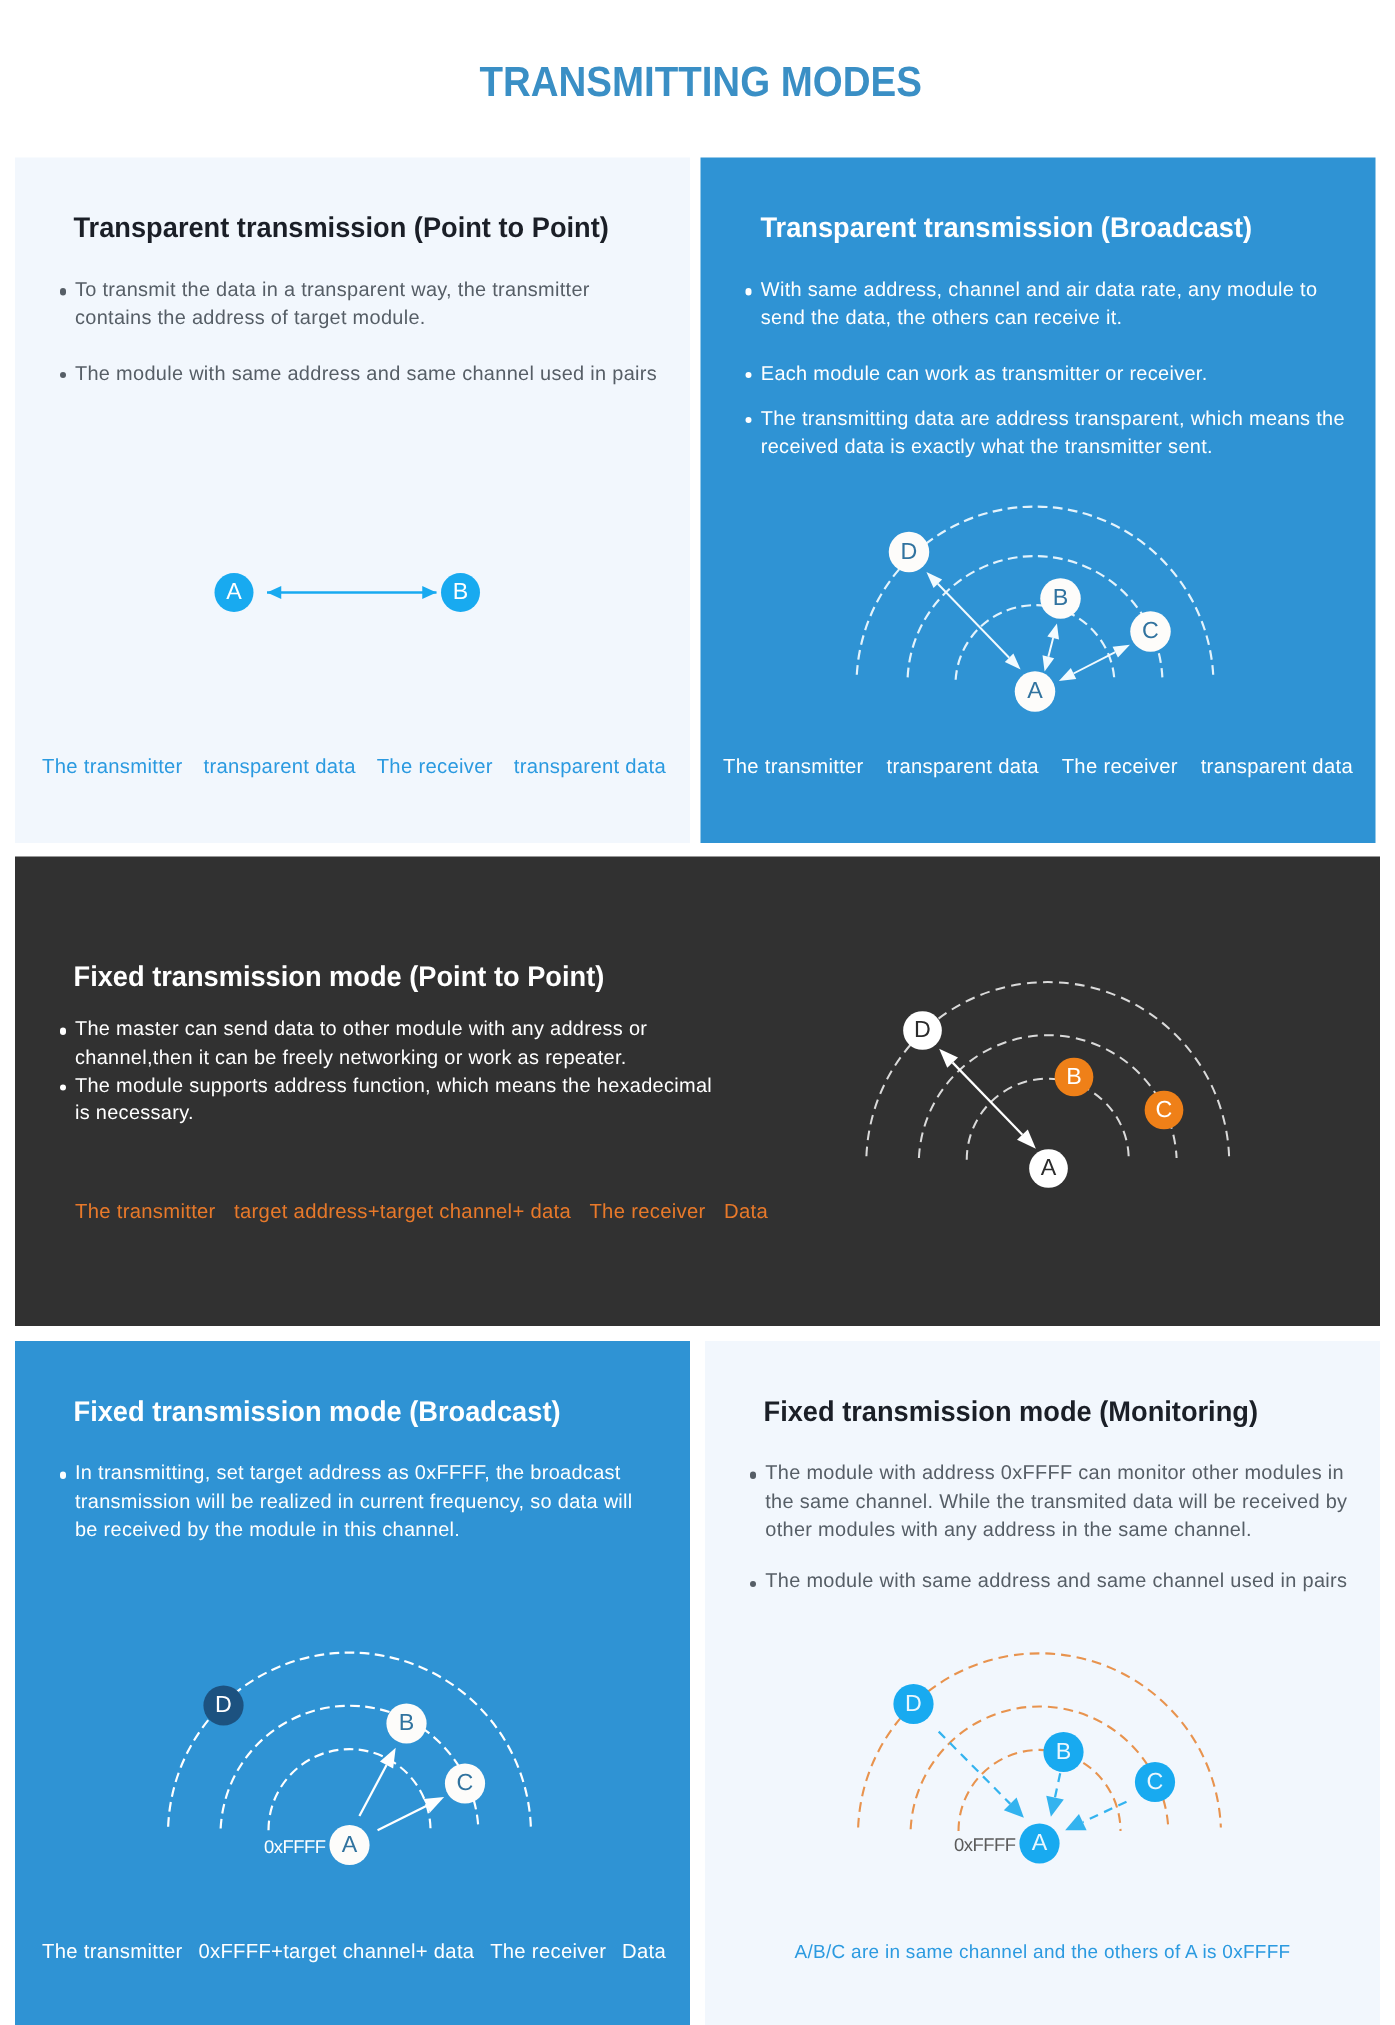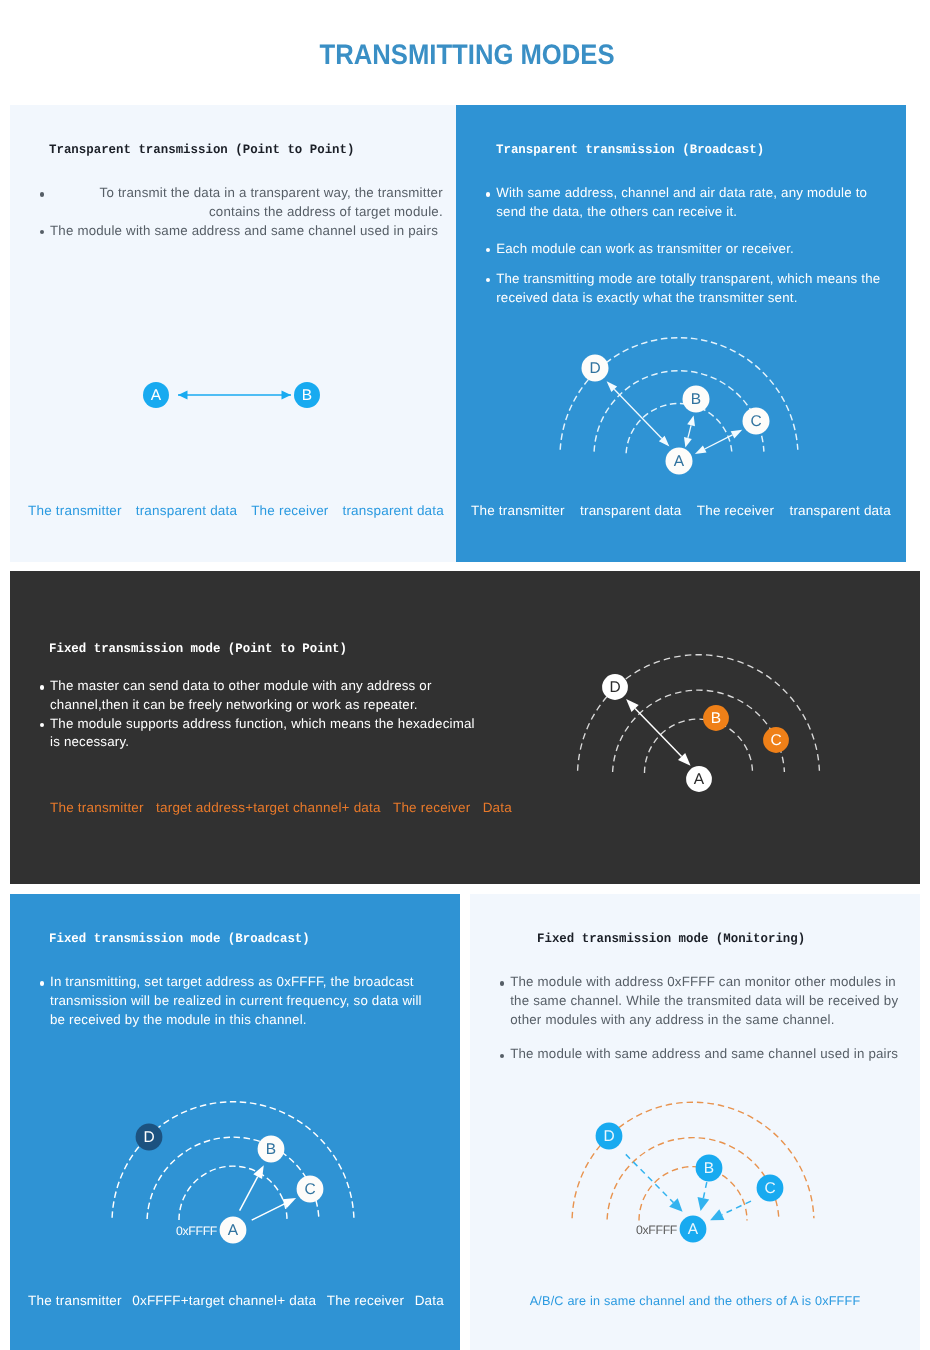--- a/index.html
+++ b/index.html
@@ -18,7 +18,7 @@
   .p-blue{background:#2f93d4;}
   .p-dark{background:#313131;}
 
-  .h2{font-size:13px;font-weight:bold;letter-spacing:0px;font-family:Liberation Mono, monospace;}
+  .h2{font-size:19px;font-weight:bold;letter-spacing:0px;}
   .h2 span{display:inline-block;transform:scaleX(.955);transform-origin:left center;}
   .h2-dark{color:#1b1f27;}
   .h2-white{color:#ffffff;}

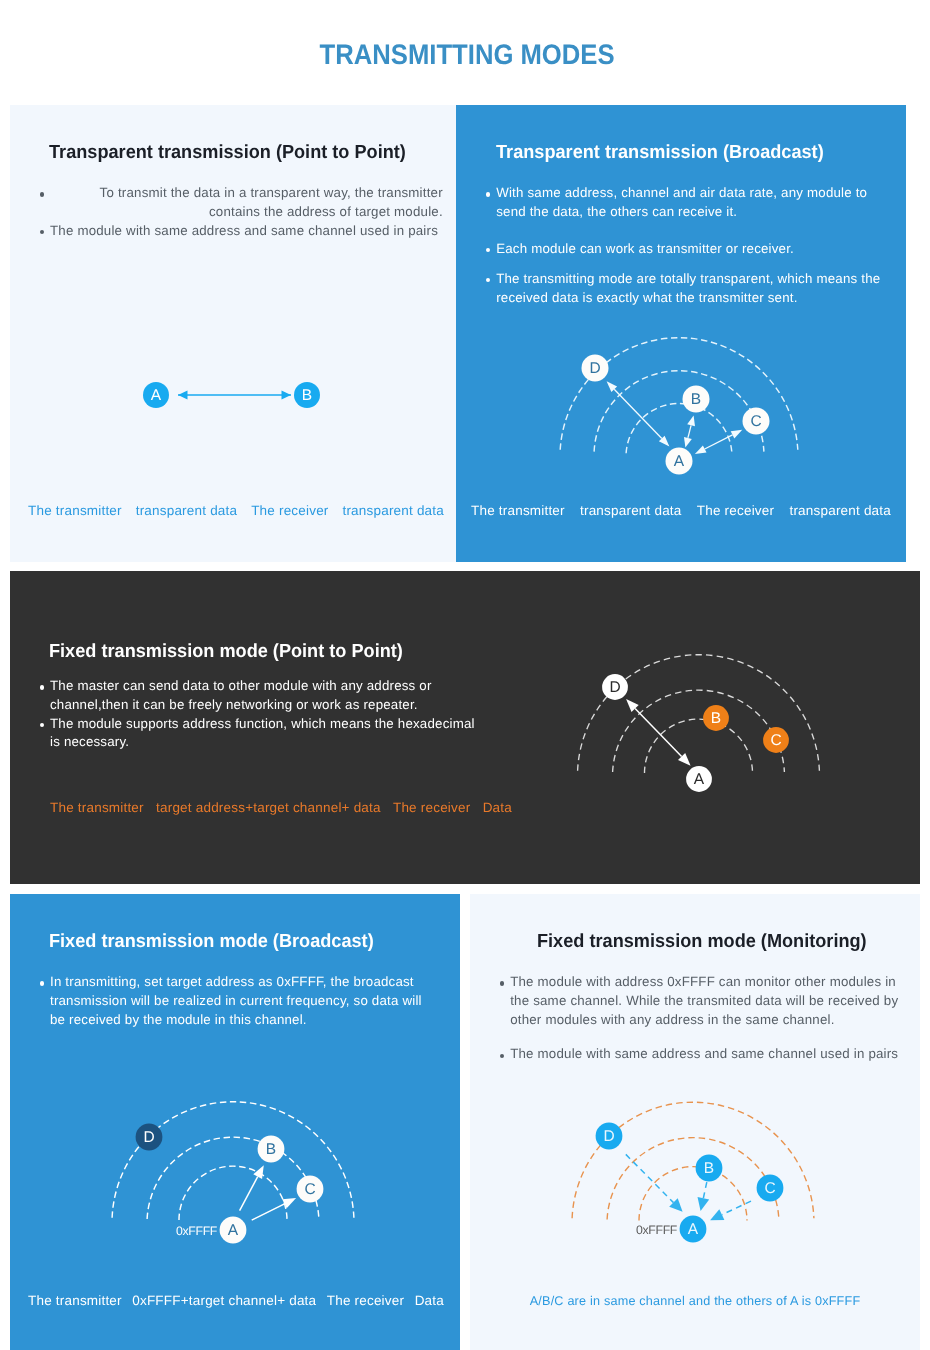--- a/index.html
+++ b/index.html
@@ -85,7 +85,7 @@
     </div>
   </div>
 
-  <div class="panel p-blue" id="panel-broadcast" style="left:456px;top:105px;width:450px;height:457px;">
+  <div class="panel p-blue" id="panel-broadcast" style="left:467px;top:105px;width:450px;height:457px;">
     <div class="h2 h2-white" style="position:absolute;left:40px;top:37px;"><span>Transparent transmission (Broadcast)</span></div>
     <ul class="bl txt-white" style="position:absolute;left:30px;top:79px;width:400px;">
       <li style="margin-bottom:18px;">

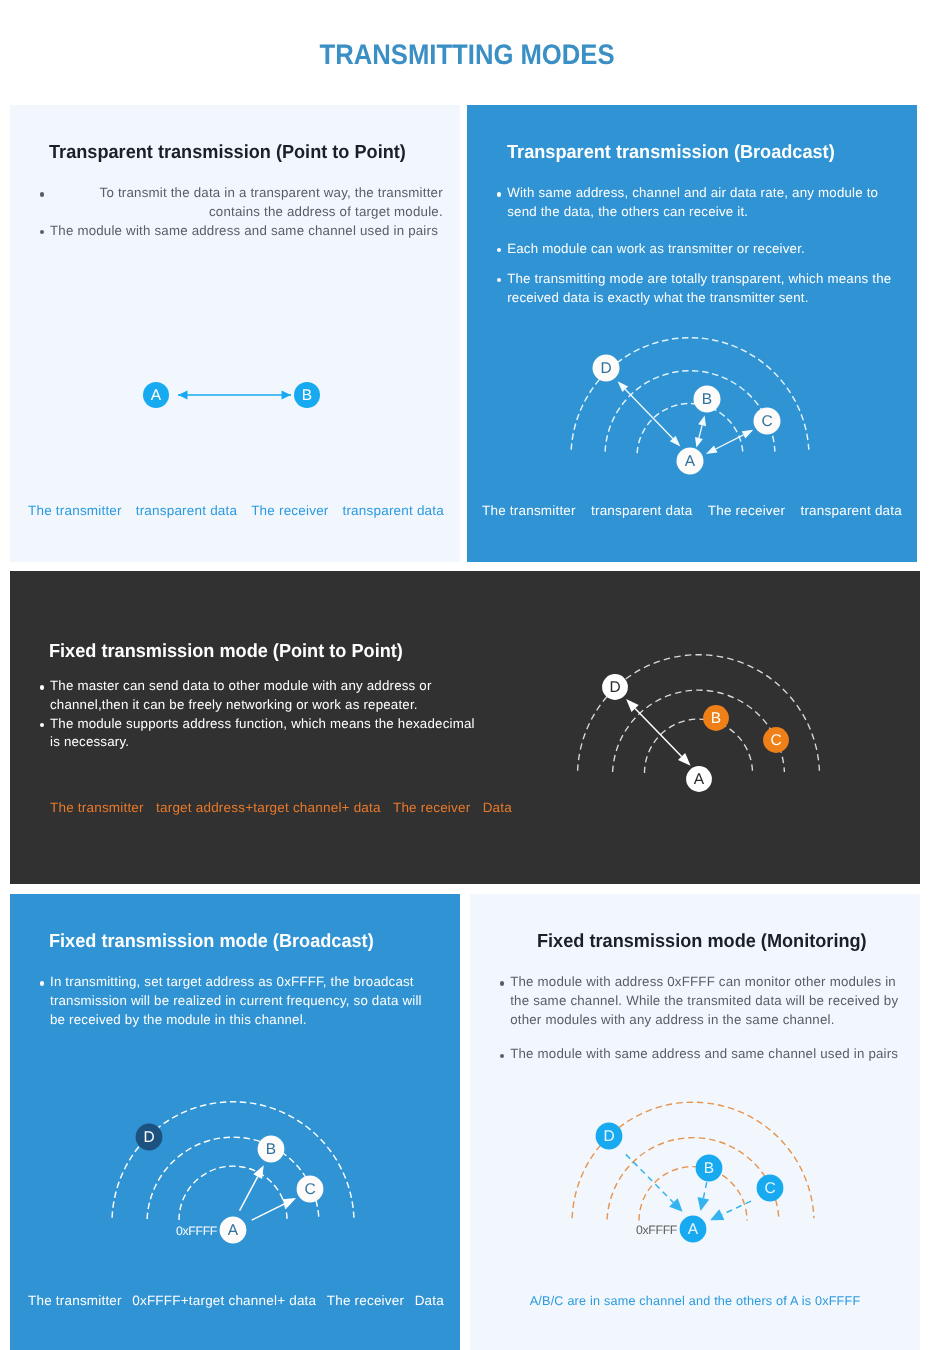--- a/index.html
+++ b/index.html
@@ -53,7 +53,7 @@
   <div class="panel p-light" id="panel-p2p" style="left:10px;top:105px;width:450px;height:457px;">
     <div class="h2 h2-dark" style="position:absolute;left:39px;top:37px;"><span>Transparent transmission (Point to Point)</span></div>
     <ul class="bl txt-grey" style="position:absolute;left:29.8px;top:79px;width:403px;">
-      <li style="text-align:right;">
+      <li style="margin-bottom:18px;">
           <span class="bt">To transmit the data in a transparent way, the transmitter contains the address of target module.</span>
         </li>
       <li>

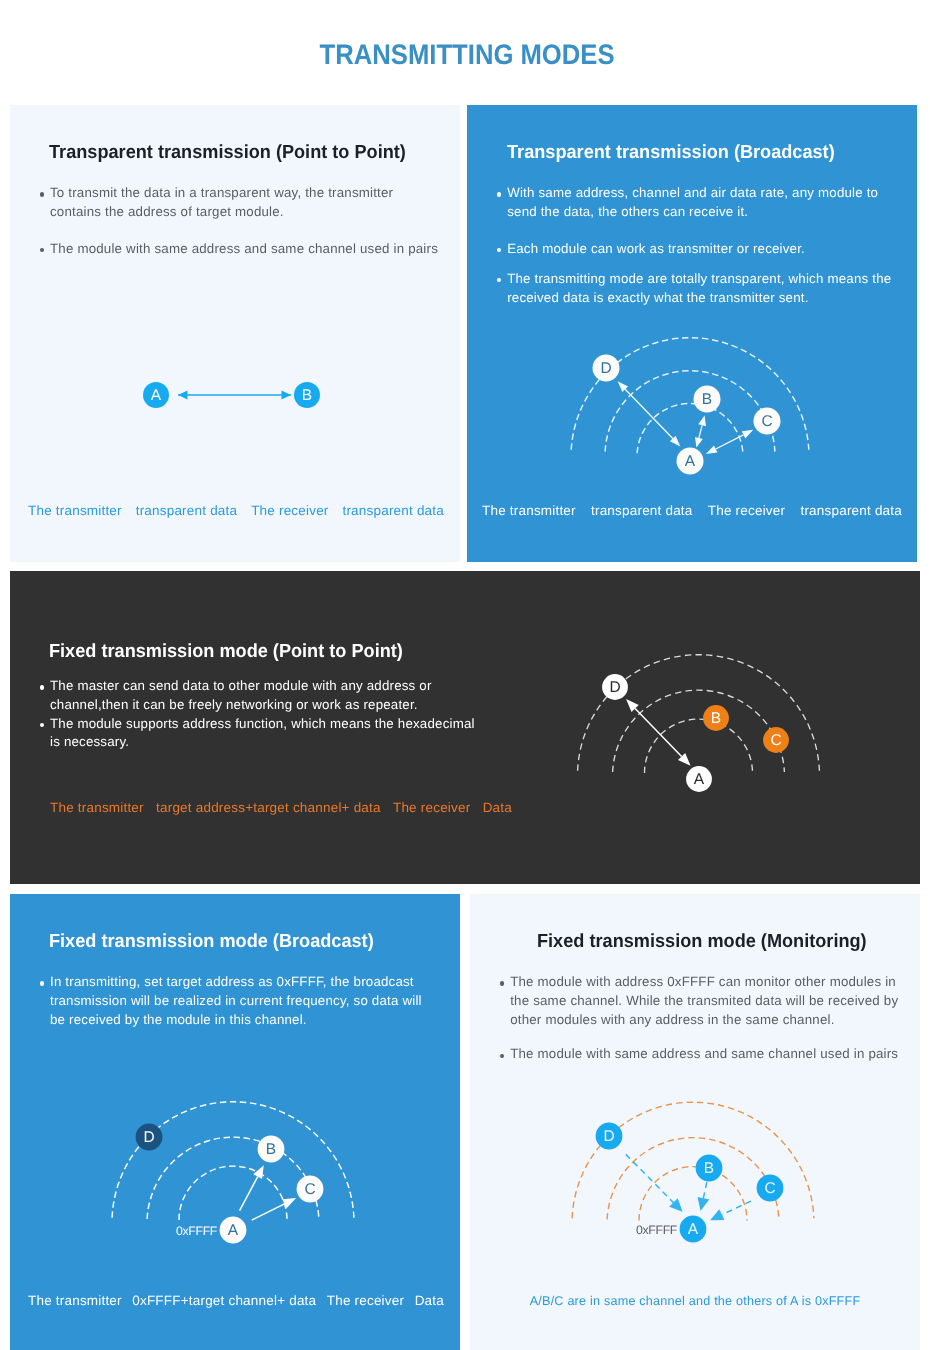--- a/index.html
+++ b/index.html
@@ -95,7 +95,7 @@
           <span class="bt">Each module can work as transmitter or receiver.</span>
         </li>
       <li>
-          <span class="bt">The transmitting mode are totally transparent, which means the received data is exactly what the transmitter sent.</span>
+          <span class="bt">The transmitting data are address transparent, which means the received data is exactly what the transmitter sent.</span>
         </li>
     </ul>
     <div style="position:absolute;left:0;top:0;">

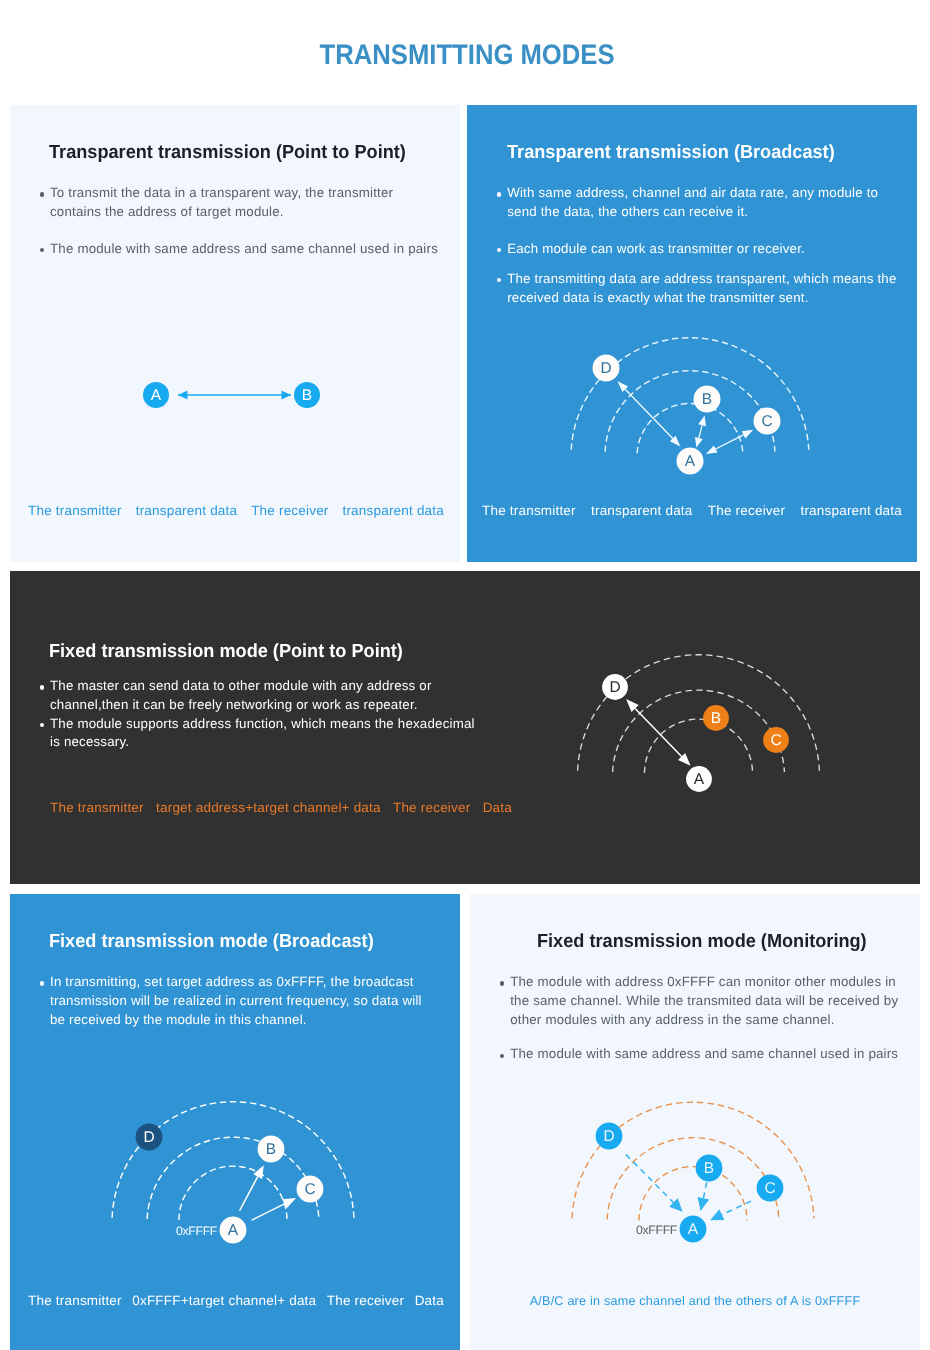--- a/index.html
+++ b/index.html
@@ -230,7 +230,7 @@
   </div>
 
   <div class="panel p-light" id="panel-fixed-monitoring" style="left:470px;top:894px;width:450px;height:457px;">
-    <div class="h2 h2-dark" style="position:absolute;left:39px;top:37px;margin-left:28px;"><span>Fixed transmission mode (Monitoring)</span></div>
+    <div class="h2 h2-dark" style="position:absolute;left:39px;top:37px;"><span>Fixed transmission mode (Monitoring)</span></div>
     <ul class="bl txt-grey" style="position:absolute;left:30px;top:79px;width:399px;">
       <li style="margin-bottom:16px;">
           <span class="bt">The module with address 0xFFFF can monitor other modules in the same channel. While the transmited data will be received by other modules with any address in the same channel.</span>

